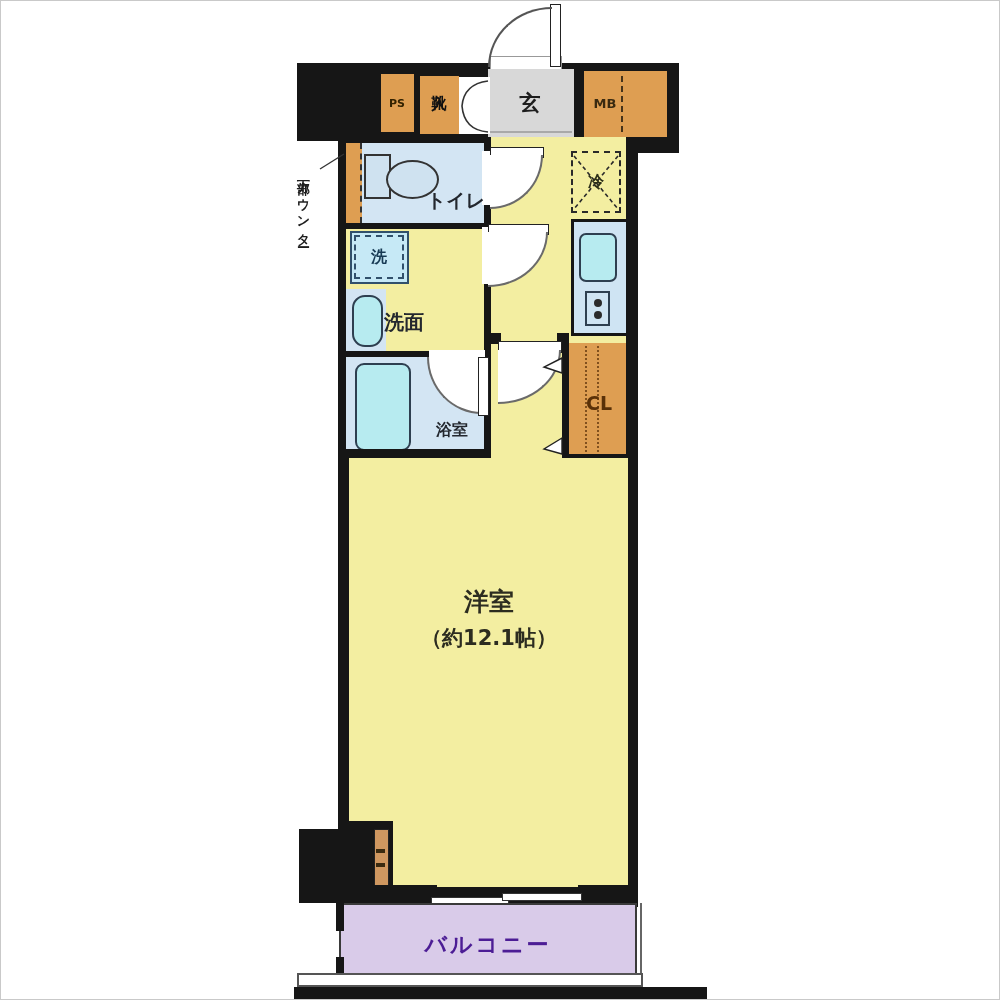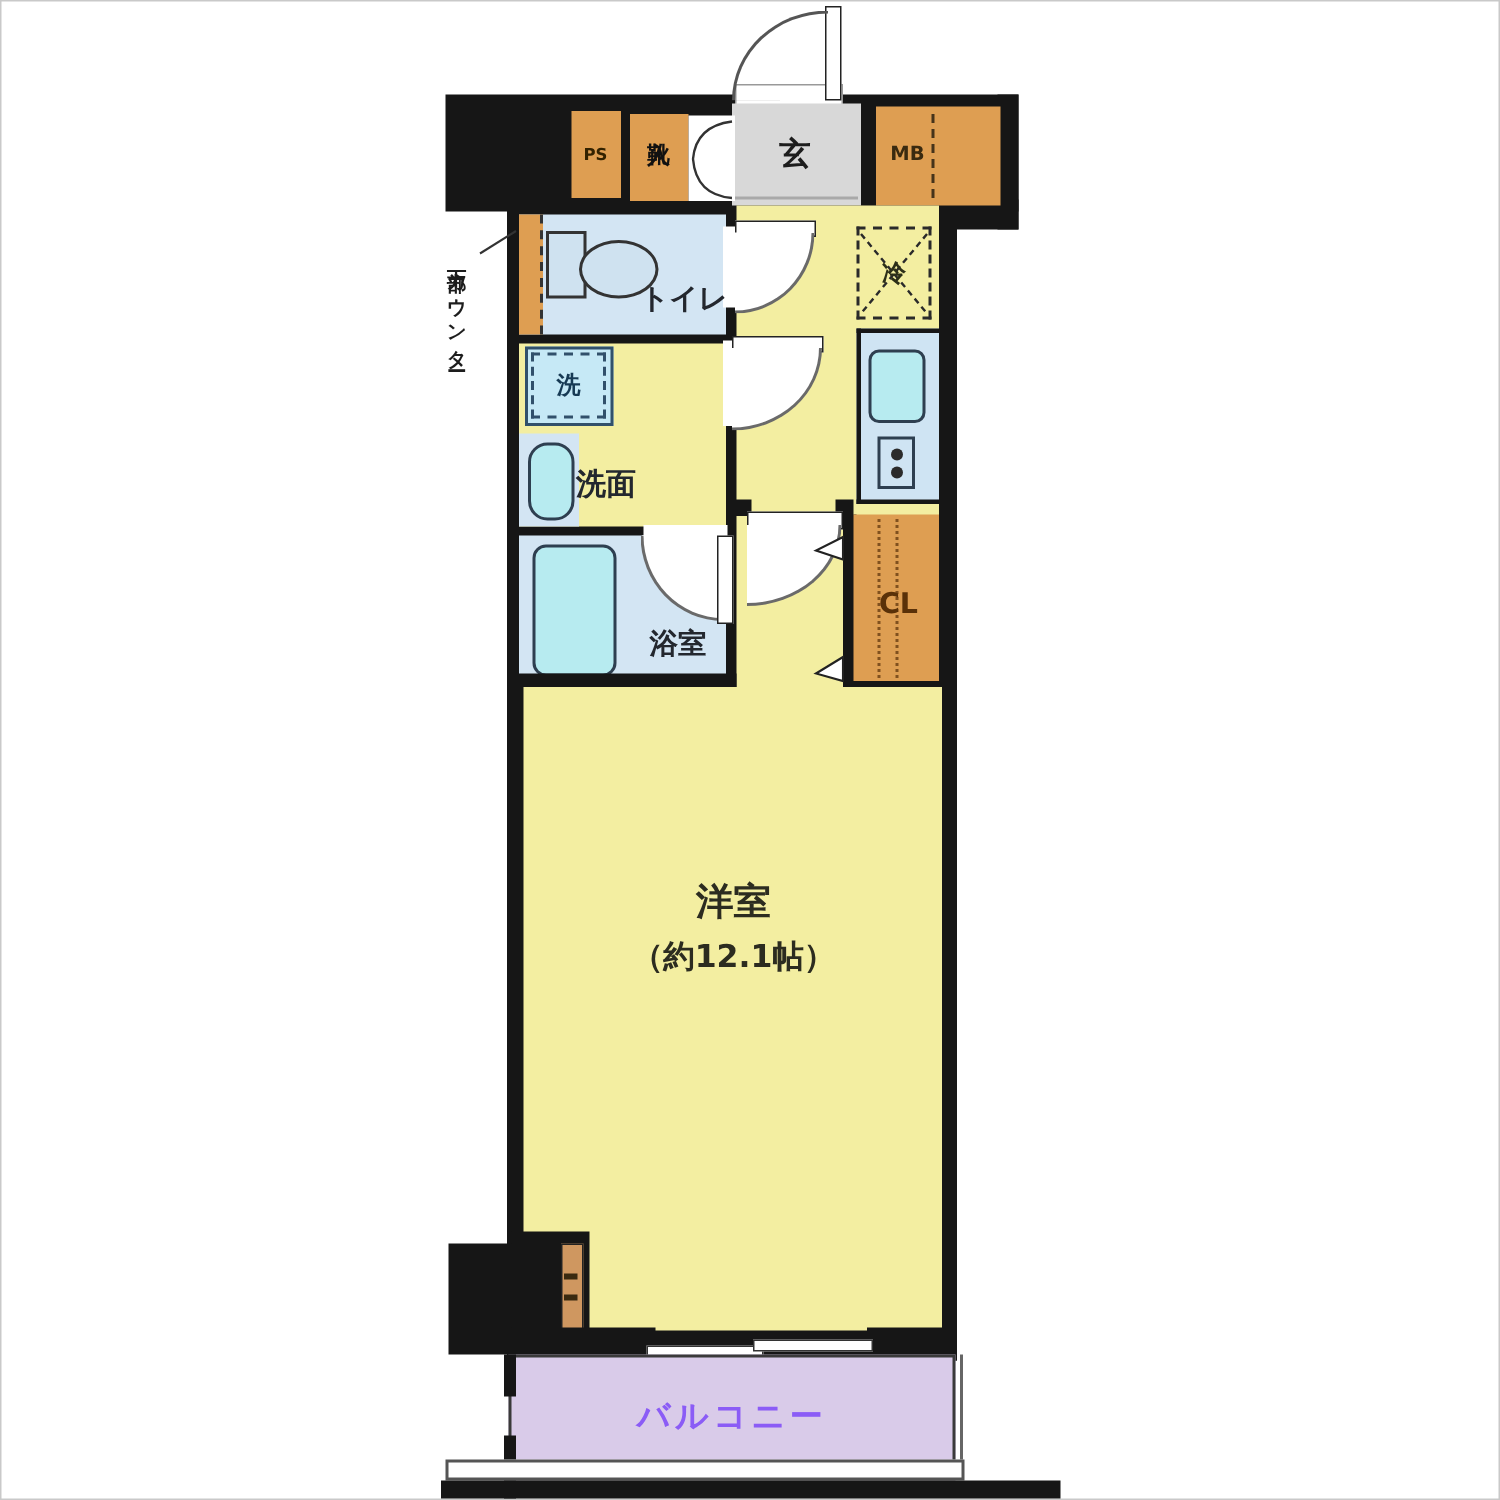--- a/index.html
+++ b/index.html
@@ -136,7 +136,7 @@
   <div class="lbl" style="left:455px;top:199px;font-size:19px;">トイレ</div>
   <div class="lbl" style="left:378px;top:256px;font-size:16px;color:#173a54;">洗</div>
   <div class="lbl" style="left:403px;top:321px;font-size:20px;">洗面</div>
-  <div class="lbl" style="left:451px;top:429px;font-size:19px;">浴室</div>
+  <div class="lbl" style="left:451px;top:429px;font-size:16px;">浴室</div>
   <div class="lbl" style="left:595px;top:181px;font-size:16px;color:#2c2f18;">冷</div>
   <div class="lbl" style="left:598px;top:402px;font-size:19px;color:#5a3108;">CL</div>
   <div class="lbl" style="left:488px;top:600px;font-size:25px;color:#2c2c20;">洋室</div>

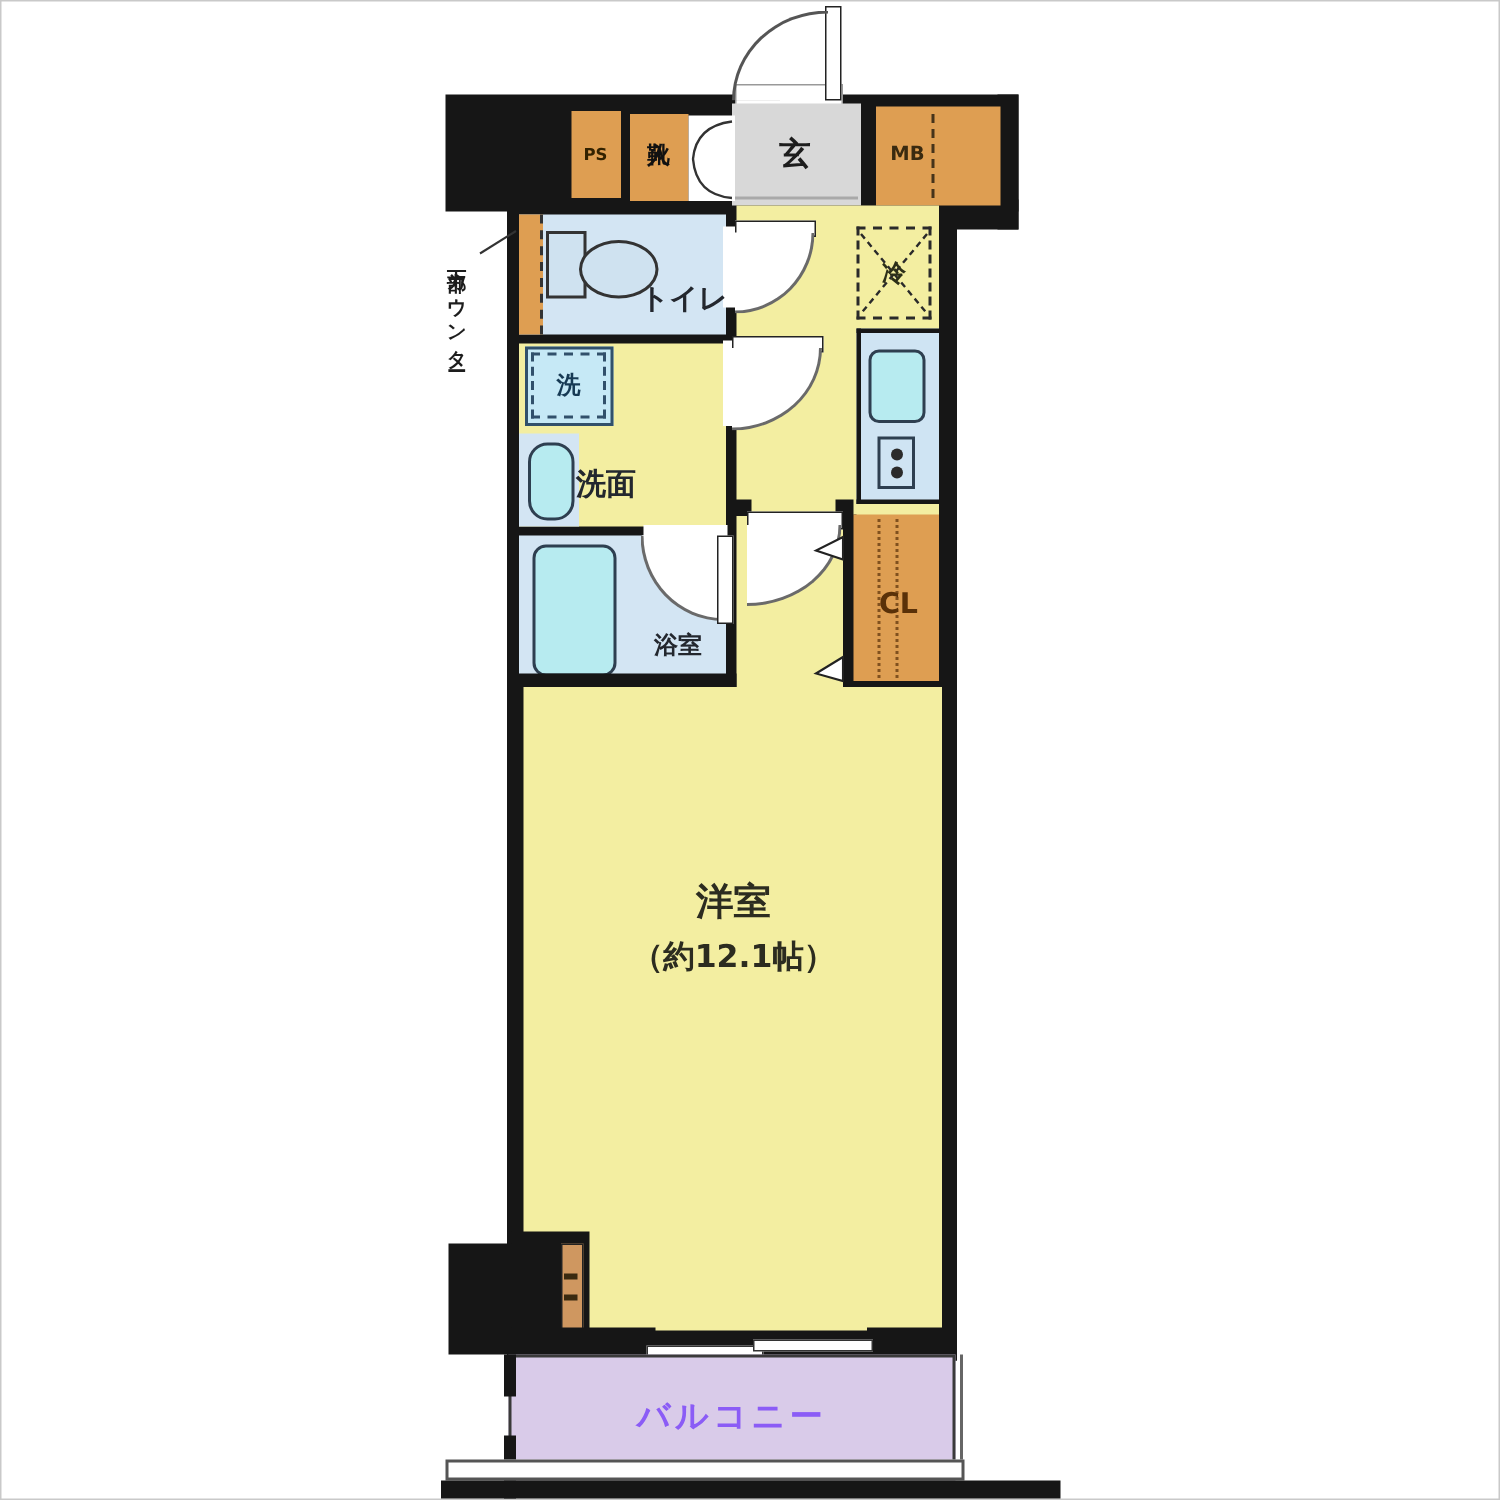--- a/index.html
+++ b/index.html
@@ -141,7 +141,7 @@
   <div class="lbl" style="left:598px;top:402px;font-size:19px;color:#5a3108;">CL</div>
   <div class="lbl" style="left:488px;top:600px;font-size:25px;color:#2c2c20;">洋室</div>
   <div class="lbl" style="left:488px;top:637px;font-size:21px;color:#2c2c20;">（約12.1帖）</div>
-  <div class="lbl" style="left:487px;top:944px;font-size:22px;color:#8b5cf6;letter-spacing:3px;">バルコニー</div>
+  <div class="lbl" style="left:487px;top:944px;font-size:22px;color:#4c1d95;letter-spacing:3px;">バルコニー</div>
 
 </div>
 

